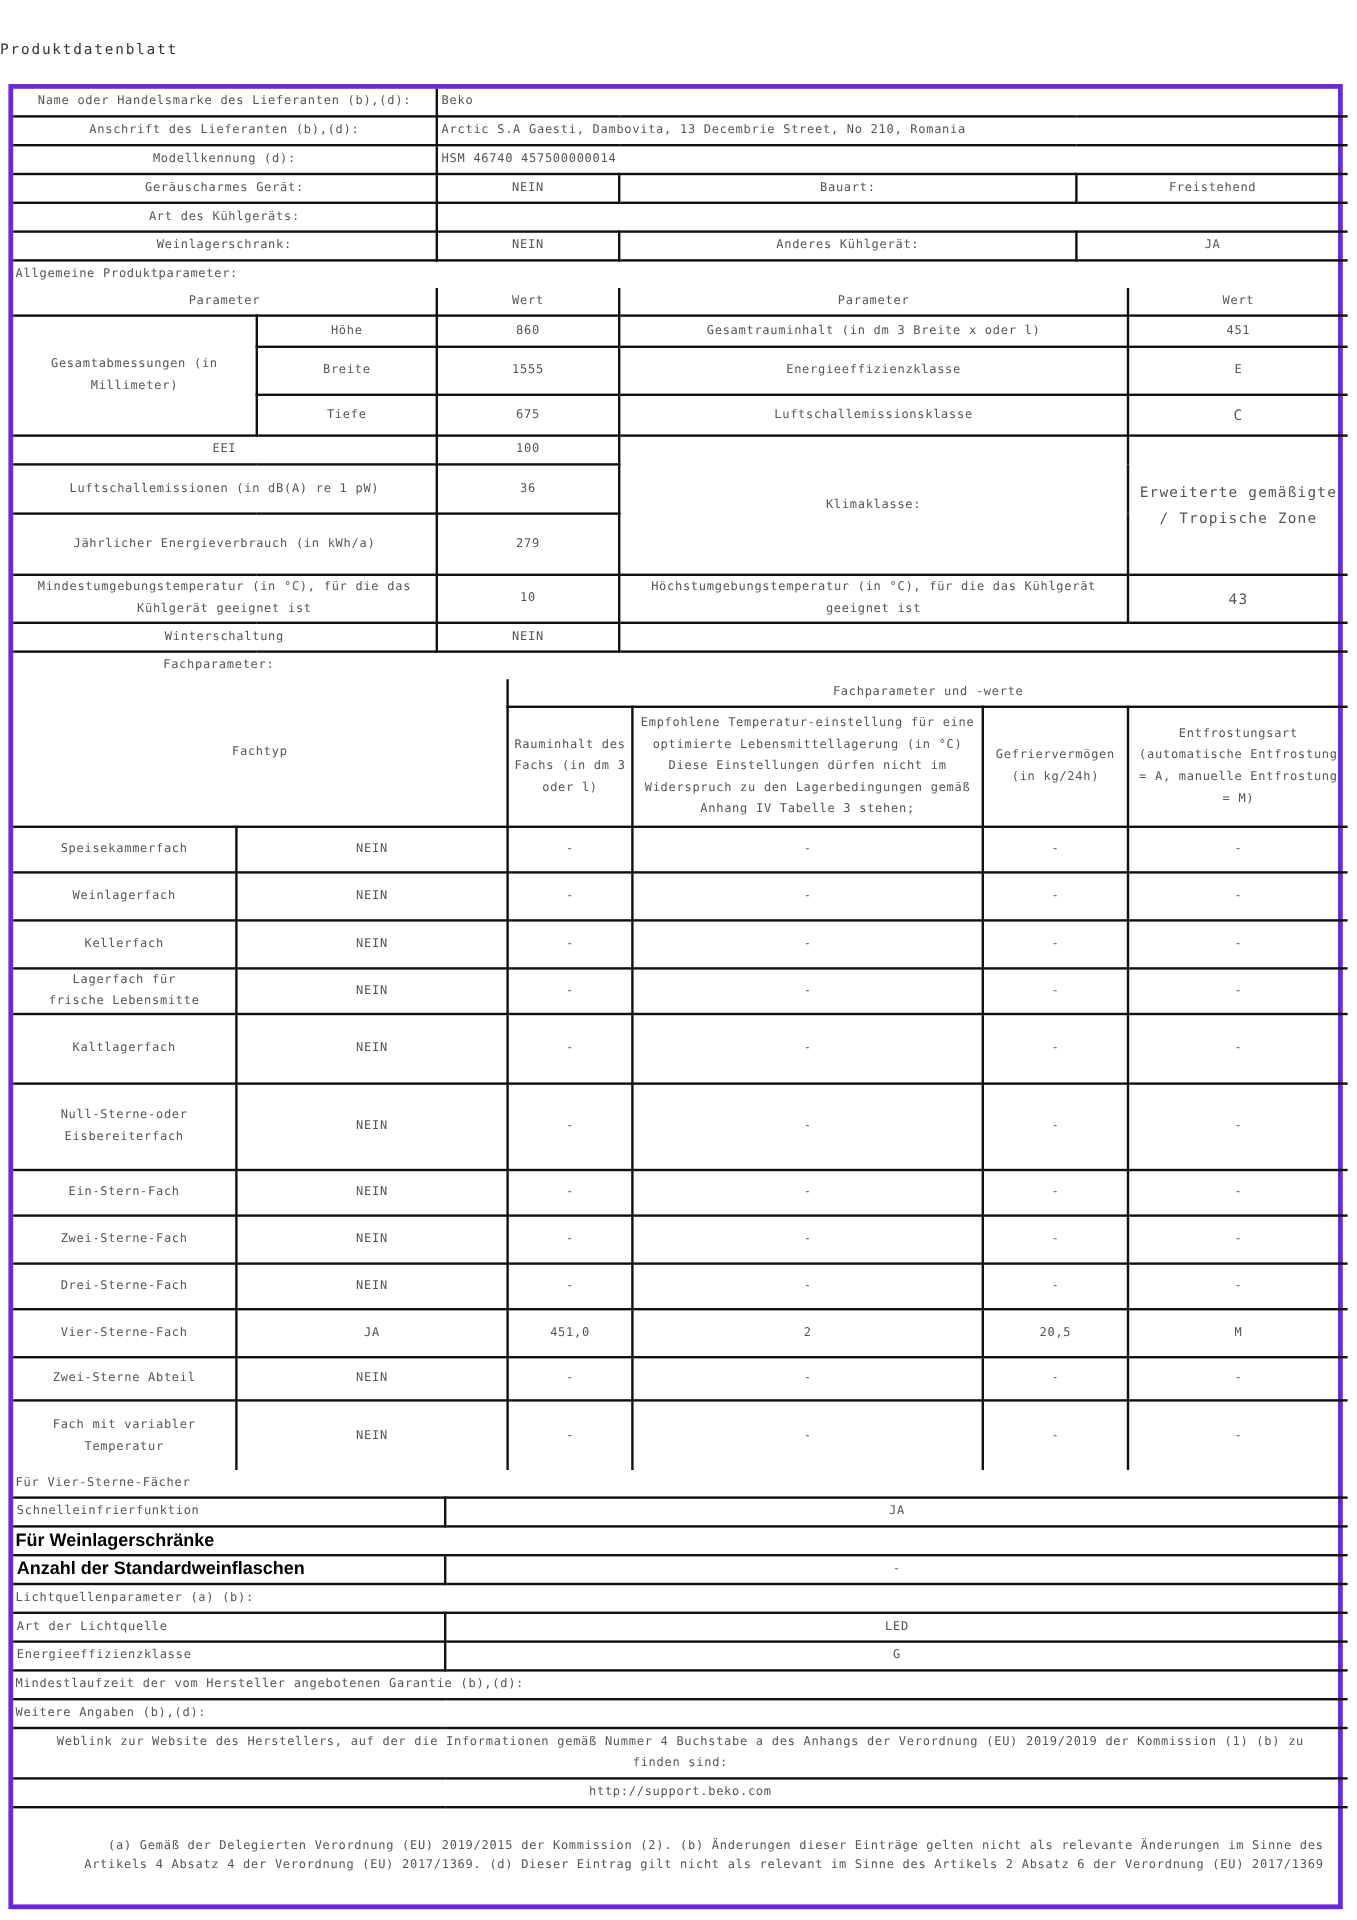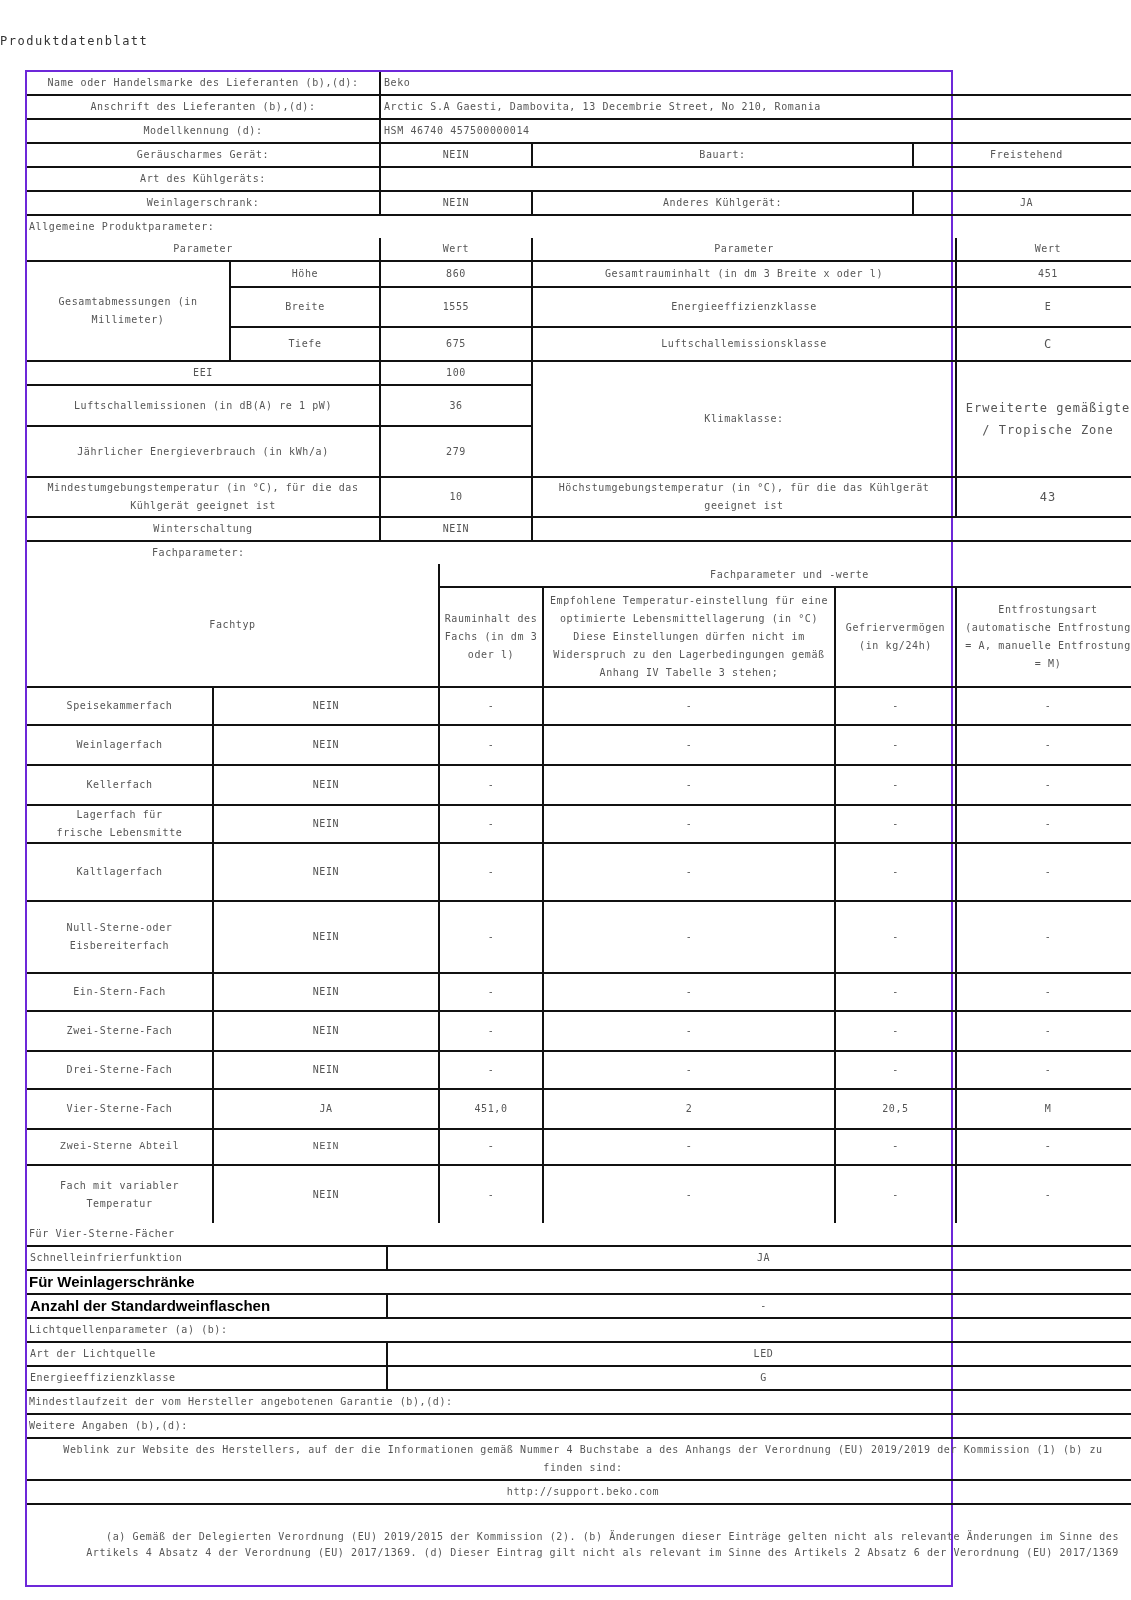--- a/index.html
+++ b/index.html
@@ -5,7 +5,7 @@
   html, body { margin: 0; padding: 0; background: #ffffff; }
   body { width: 1131px; height: 1600px; position: relative; font-family: "DejaVu Sans Mono", monospace; color: #444; }
   .title { position: absolute; top: 34px; left: 0; width: 1131px; font-size: 12px; letter-spacing: 1.5px; color: #333; }
-  .frame { position: absolute; left: 25px; top: 70px; width: 928px; border: 2px solid #6d28d9; box-sizing: border-box; }
+  .frame { position: absolute; left: 7px; top: 70px; width: 1112px; border: 4px solid #6d28d9; box-sizing: border-box; }
   table { border-collapse: collapse; width: 100%; table-layout: fixed; }
   td { border: 2px solid #111; font-size: 10px; letter-spacing: 0.6px; text-align: center; vertical-align: middle; padding: 2px 3px; line-height: 18px; color: #555; }
   td.l { text-align: left; }

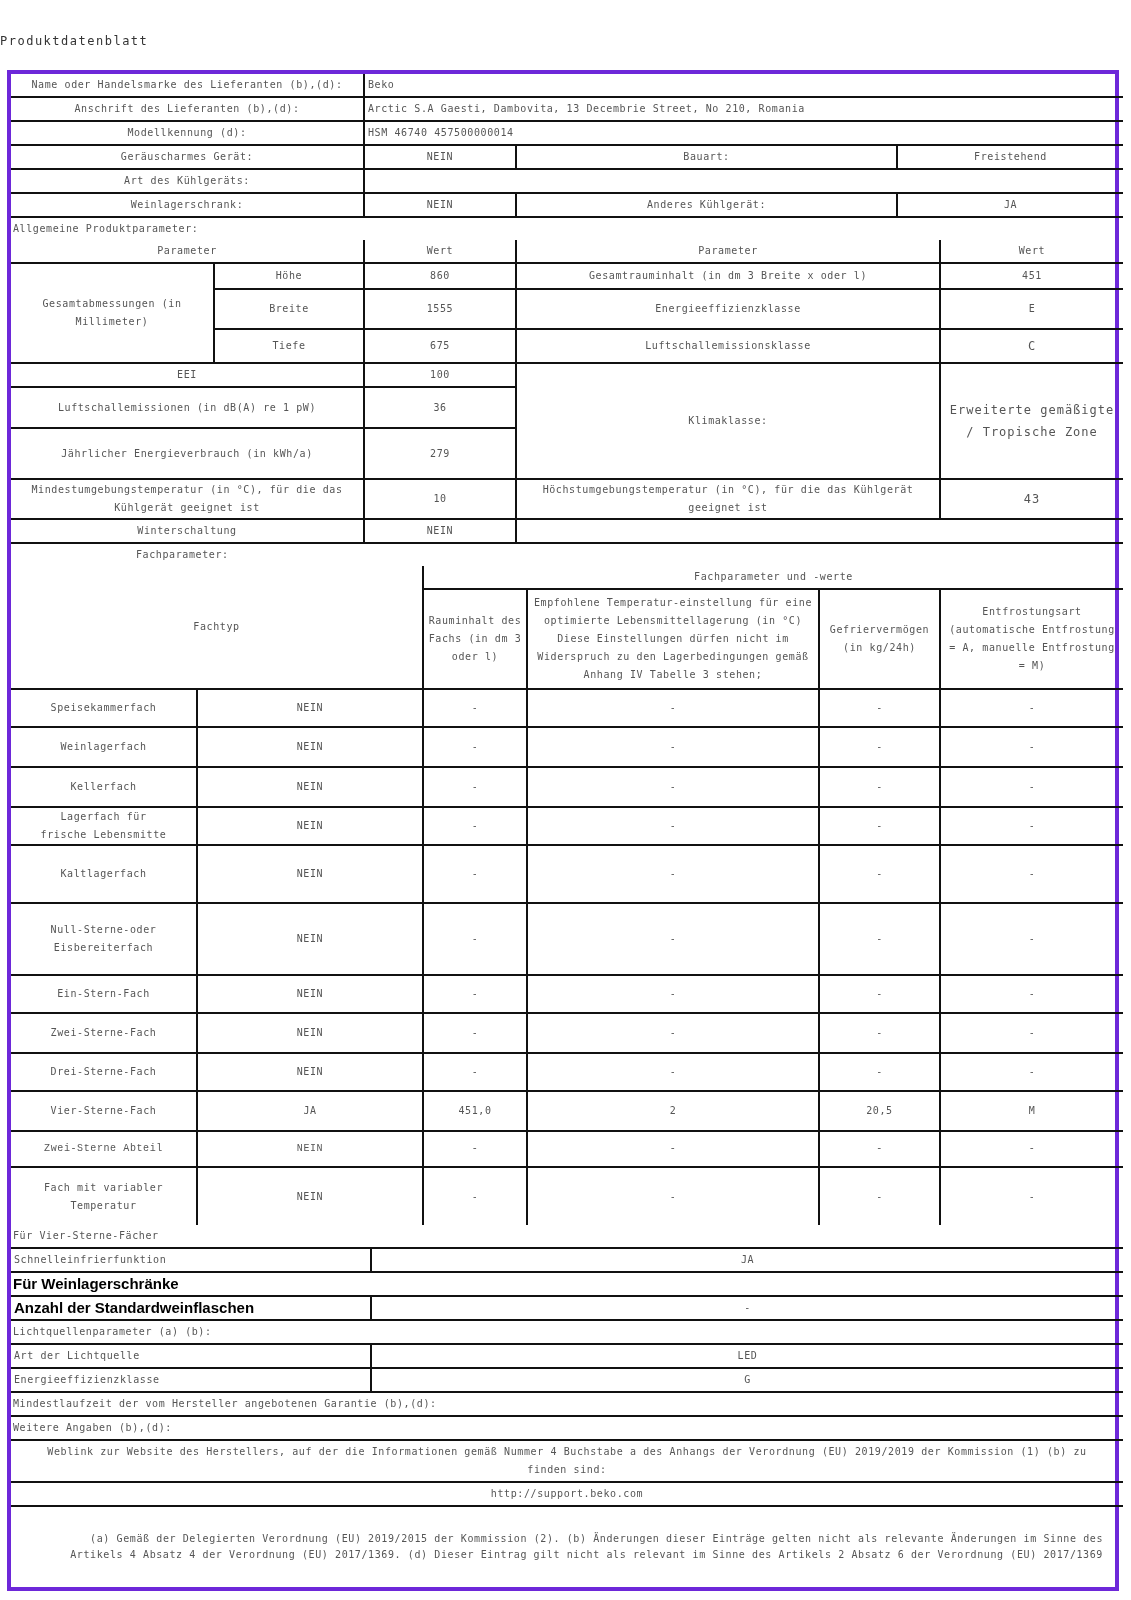--- a/index.html
+++ b/index.html
@@ -231,7 +231,7 @@
           <td>20,5</td>
           <td>M</td>
         </tr>
-        <tr style="height: 36px; font-family: Liberation Mono, monospace;">
+        <tr style="height: 36px;">
           <td style="padding: 0px 24px;">Zwei-Sterne Abteil</td>
           <td>NEIN</td>
           <td>-</td>

